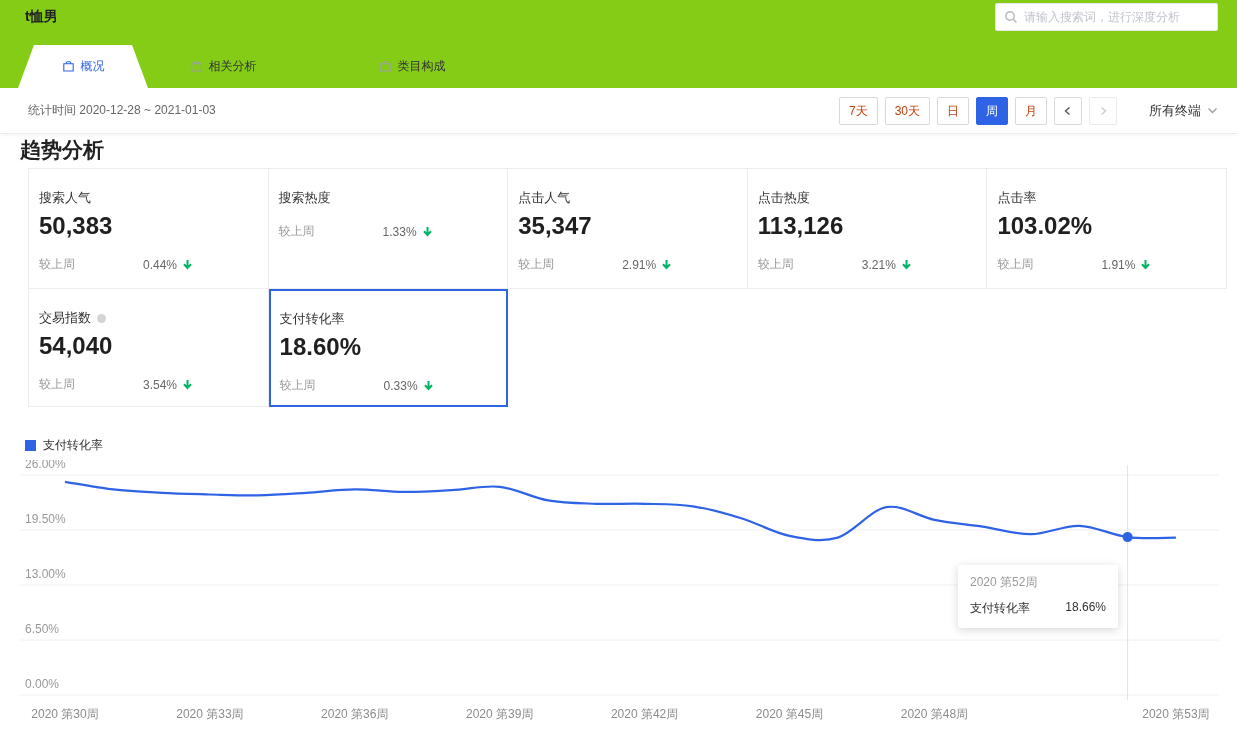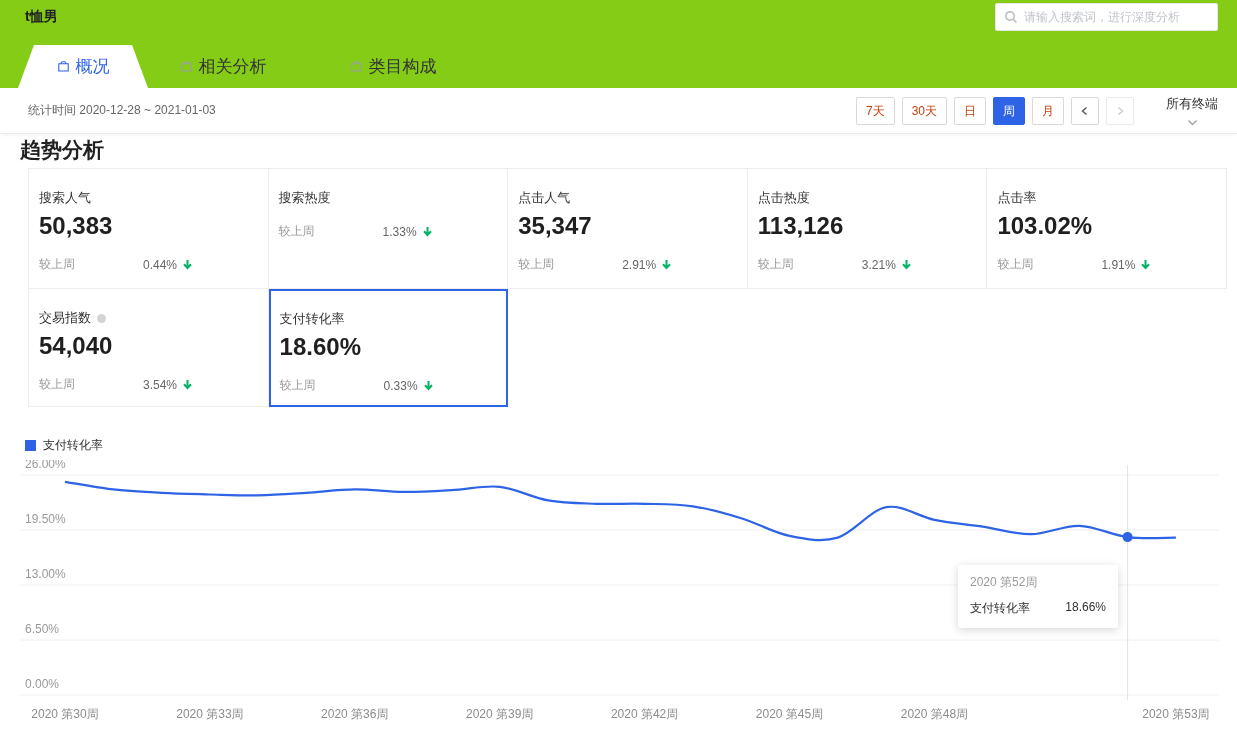--- a/index.html
+++ b/index.html
@@ -17,7 +17,7 @@
   .search-box input::placeholder { color:#c0c4cc; }
   .tabs { position:absolute; left:0; bottom:0; right:0; height:43px; }
   .tab { position:absolute; bottom:0; height:43px; display:flex; align-items:center; justify-content:center;
-         gap:6px; font-size:17px; color:#333; cursor:pointer; }
+         gap:6px; font-size:12px; color:#333; cursor:pointer; }
   .tab.active { background:#fff; clip-path:polygon(16px 0, calc(100% - 16px) 0, 100% 100%, 0 100%); color:#2e63e6; }
   .tab .tab-icon { display:inline-flex; color:#9aa0a6; }
   .tab.active .tab-icon { color:#2e63e6; }

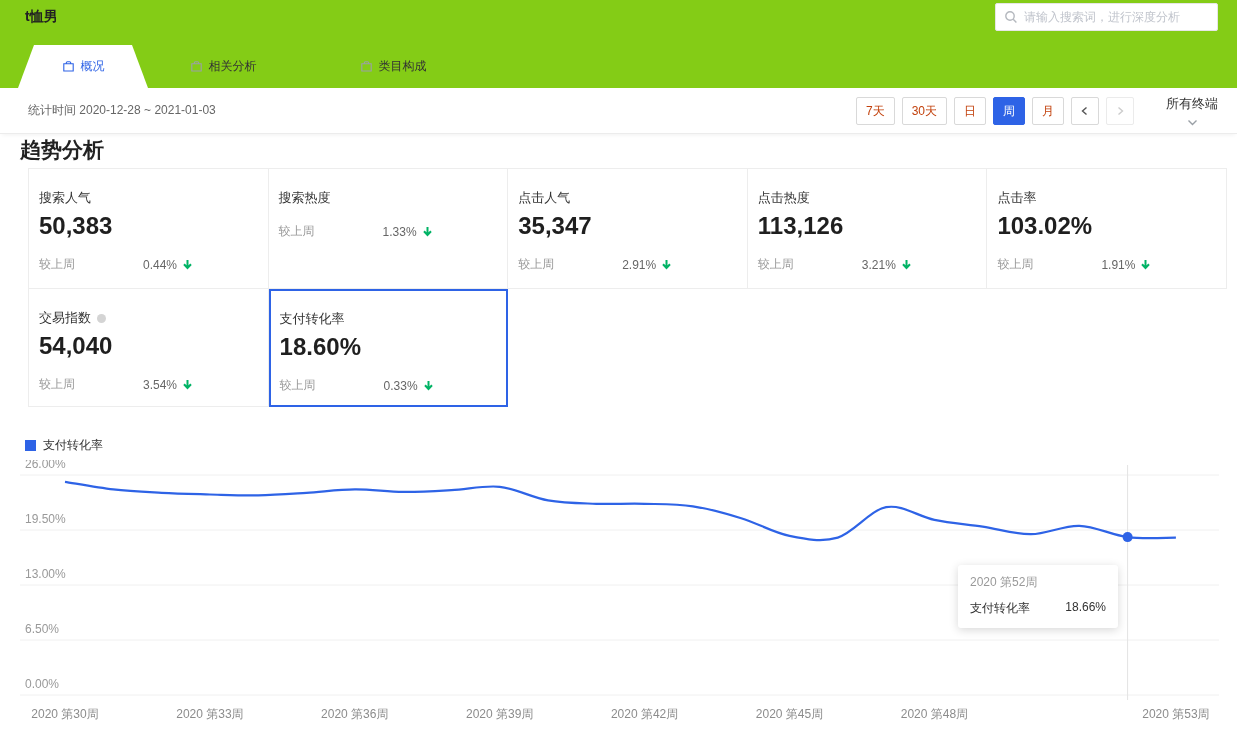--- a/index.html
+++ b/index.html
@@ -98,7 +98,7 @@
           </span>
           <span class="tab-label">相关分析</span>
         </div>
-        <div class="tab" style="left: 343px; width: 100px;">
+        <div class="tab" style="left: 362px; width: 100px;">
           <span class="tab-icon">
             <svg width="13" height="13" viewBox="0 0 13 13">
               <path d="M4.3 3.6 V2.8 a1.1 1.1 0 0 1 1.1-1.1 h2.2 a1.1 1.1 0 0 1 1.1 1.1 V3.6 M1.8 3.8 h9.4 v7.2 h-9.4 z" fill="none" stroke="currentColor" stroke-width="1.1"></path>

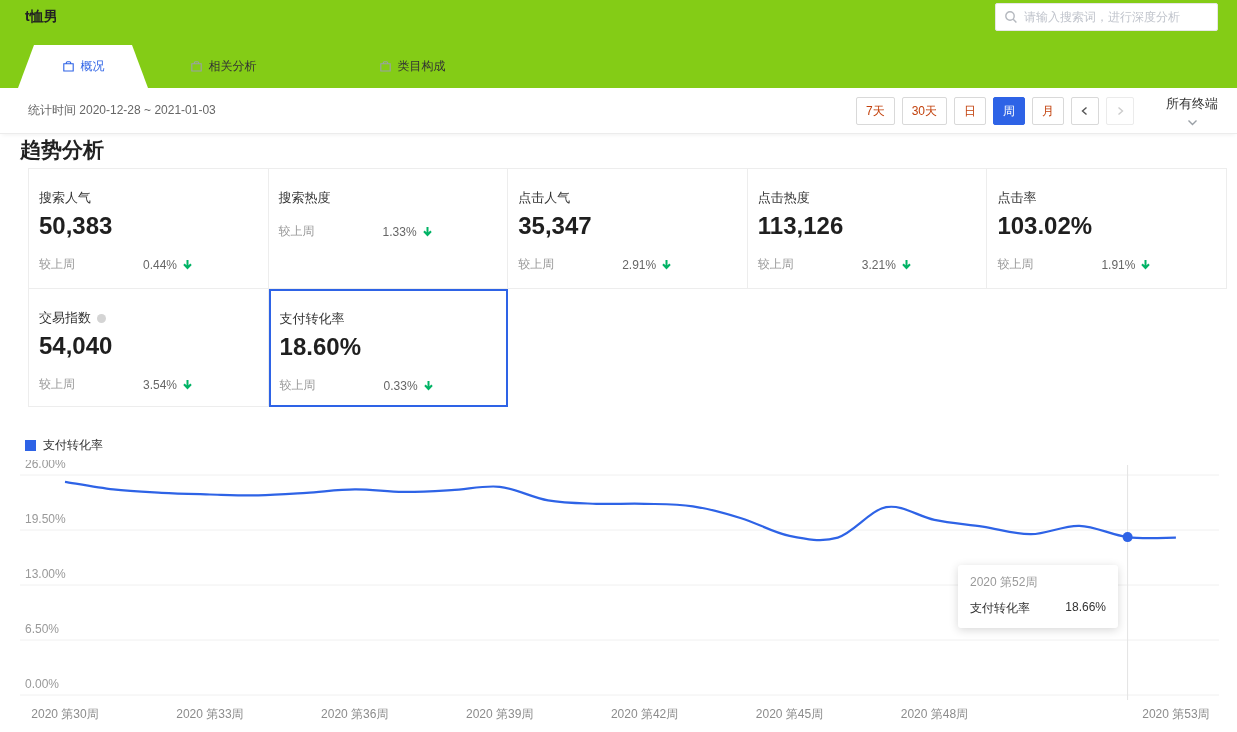--- a/index.html
+++ b/index.html
@@ -35,7 +35,7 @@
   .pager-btn { width:28px; height:28px; border:1px solid #d9d9d9; background:#fff; border-radius:2px; margin-left:7px;
                display:inline-flex; align-items:center; justify-content:center; cursor:pointer; color:#555; }
   .pager-btn.disabled { border-color:#ebebeb; color:#ccc; cursor:default; }
-  .terminal-select { margin-left:32px; display:flex; align-items:center; gap:6px; font-size:13px; color:#333; cursor:pointer;flex-direction:column; }
+  .terminal-select { margin-left:32px; display:flex; align-items:center; gap:6px; font-size:13px; color:#333; cursor:pointer; }
 
   .section-title { position:absolute; left:20px; top:48px; font-size:21px; font-weight:bold; color:#222; }
 

